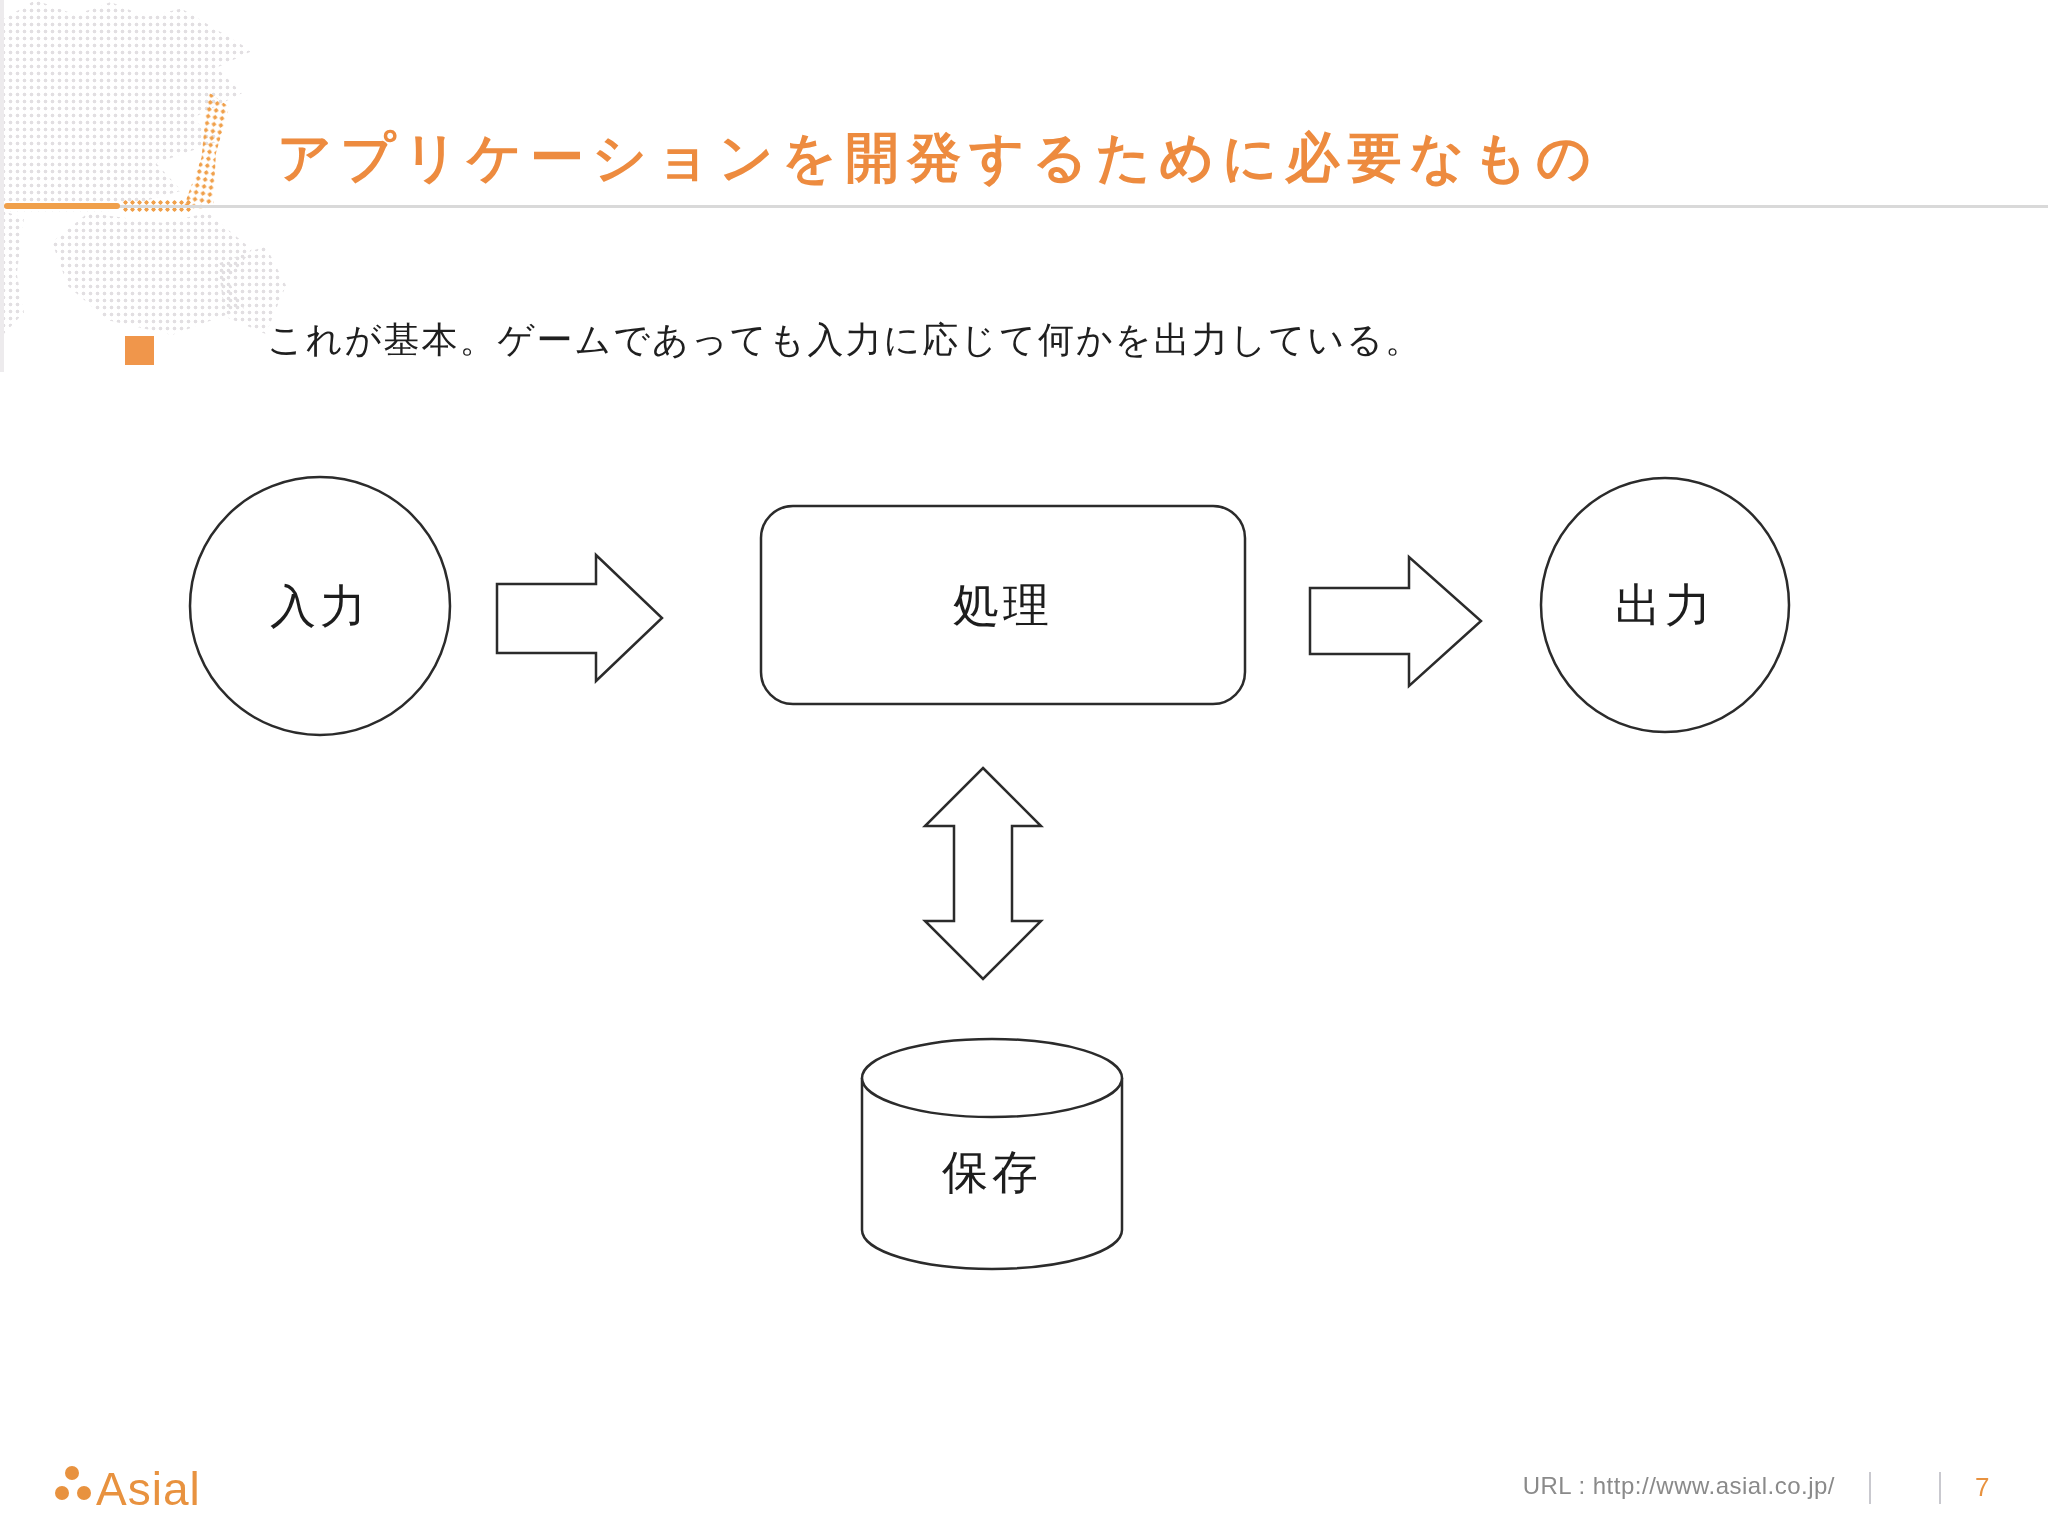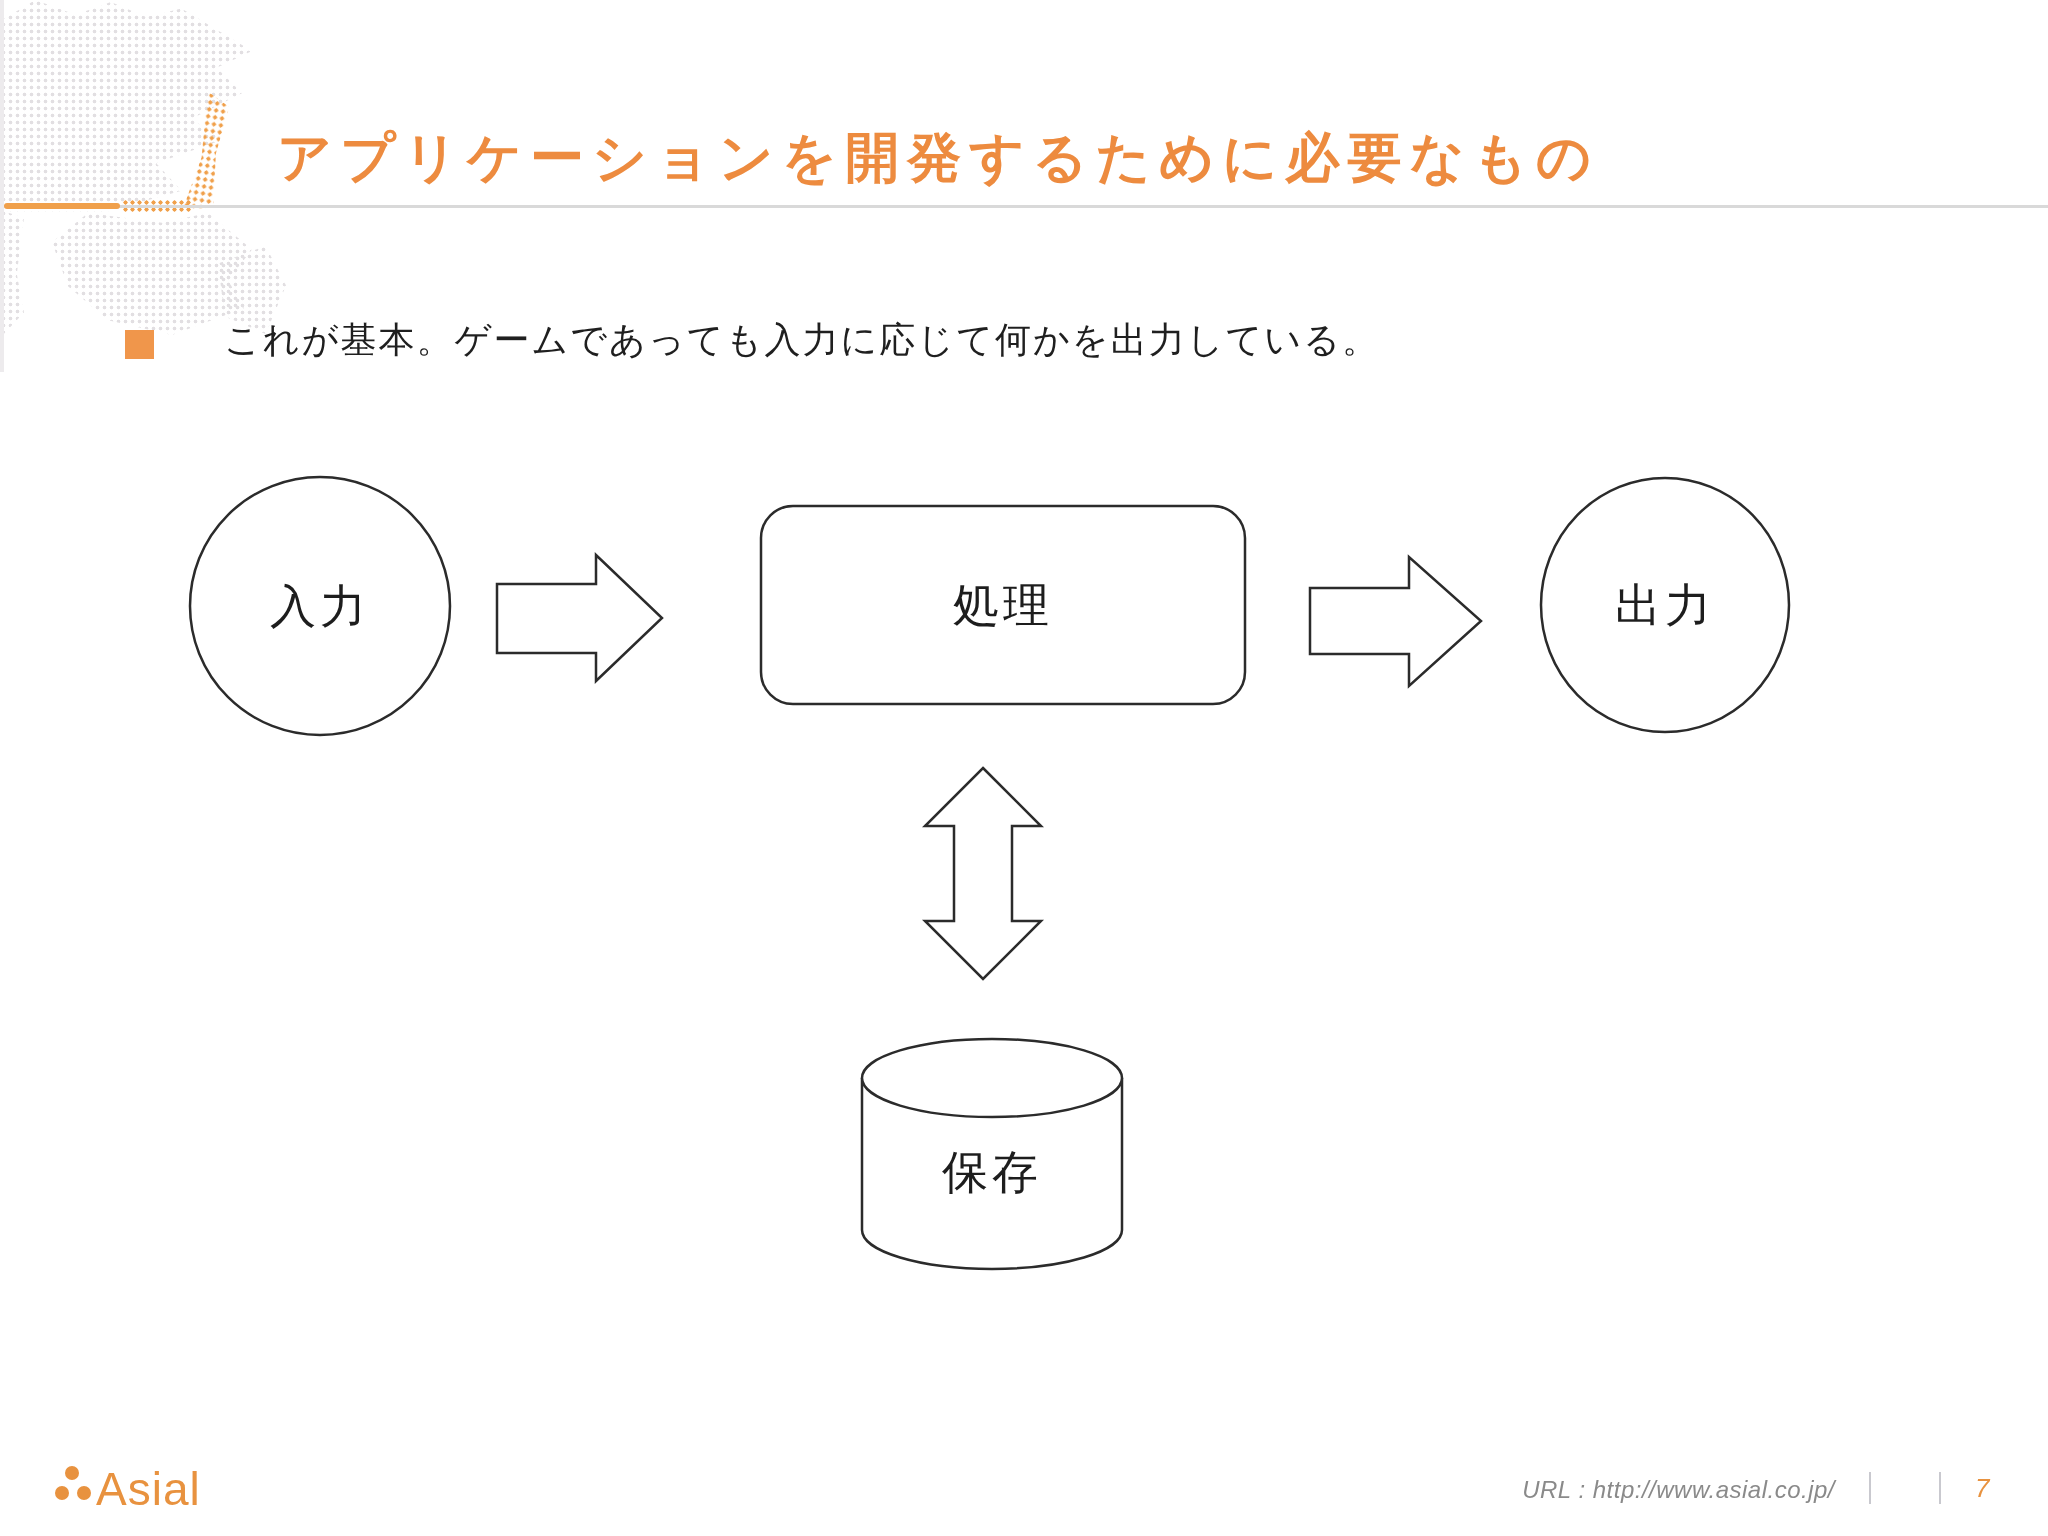--- a/index.html
+++ b/index.html
@@ -41,7 +41,7 @@
     letter-spacing:8px;white-space:nowrap;
   }
   
-  .bullet-row{position:absolute;left:125px;top:316px;display:flex;align-items:center;}
+  .bullet-row{position:absolute;left:125px;top:316px;display:flex;align-items:flex-end;gap:43px;}
   .bullet-sq{width:29px;height:29px;background:#f0964b;margin-top:7px;flex:0 0 auto;}
   .bullet-text{
     margin-left:70px;font-size:36px;color:#1f1f1f;letter-spacing:2px;white-space:nowrap;

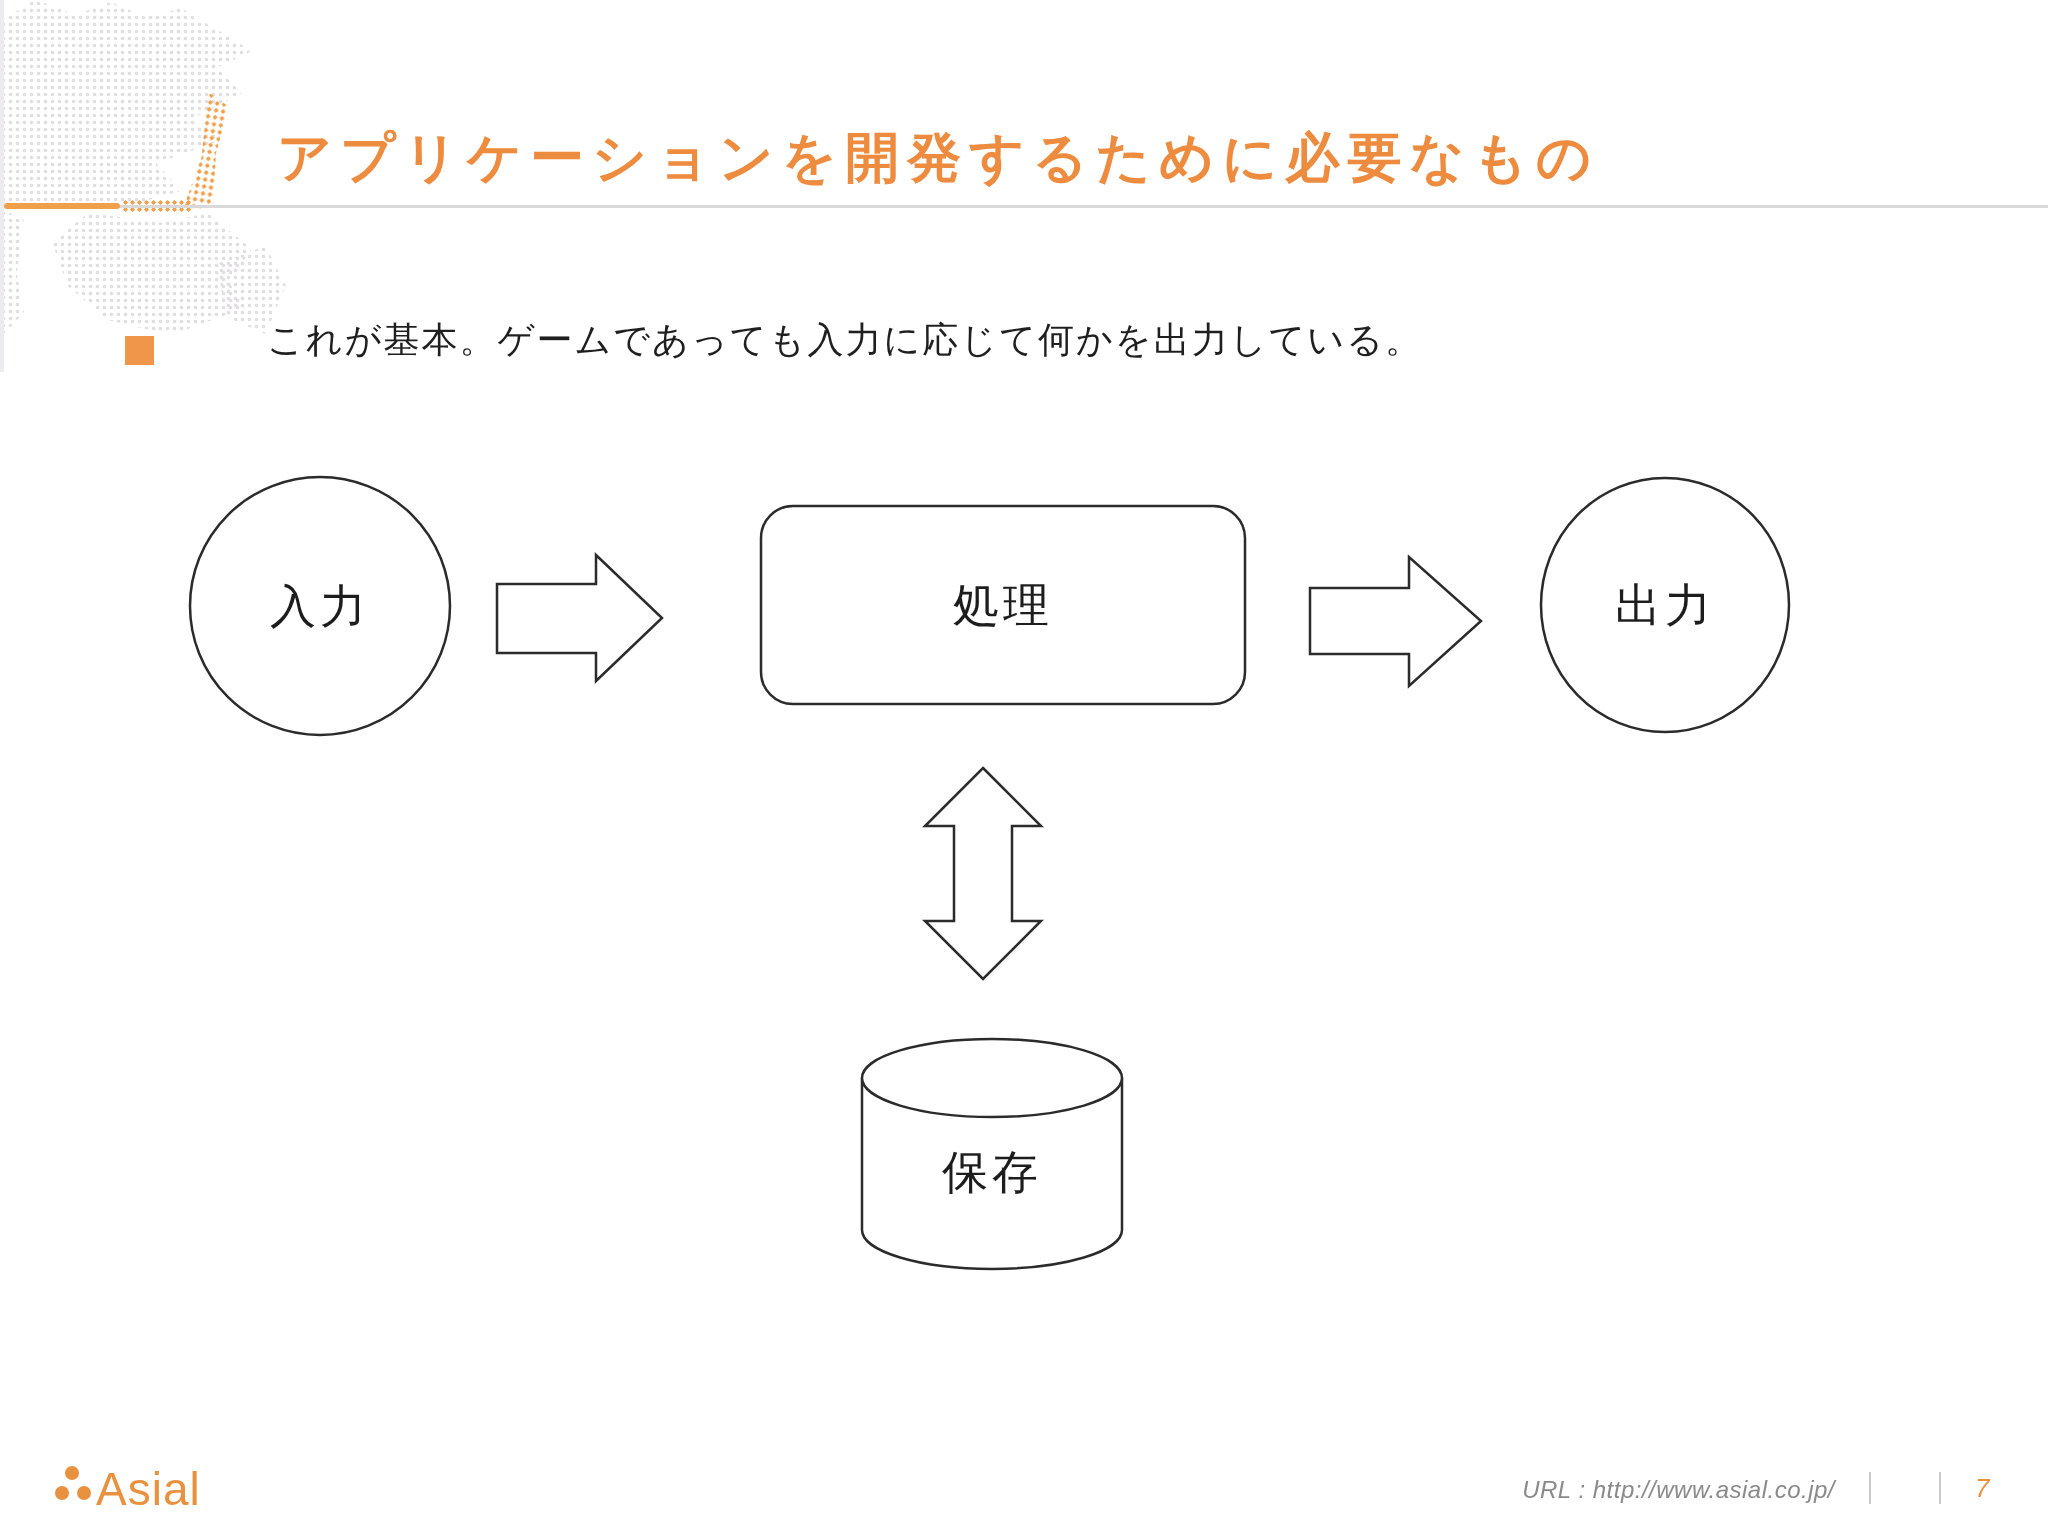--- a/index.html
+++ b/index.html
@@ -62,8 +62,8 @@
   }
   .footer-right{
     position:absolute;right:58px;top:1472px;
-    display:flex;align-items:flex-end;
-    font-size:24px;color:#8a8a8a;letter-spacing:0.5px;white-space:nowrap;font-style:italic;
+    display:flex;align-items:flex-start;
+    font-size:24px;color:#8a8a8a;letter-spacing:0.5px;white-space:nowrap;
   }
   .footer-sep{width:2px;height:32px;background:#c9c9cf;margin:0 34px;}
   .page-num{color:#e8923f;font-size:26px;}

